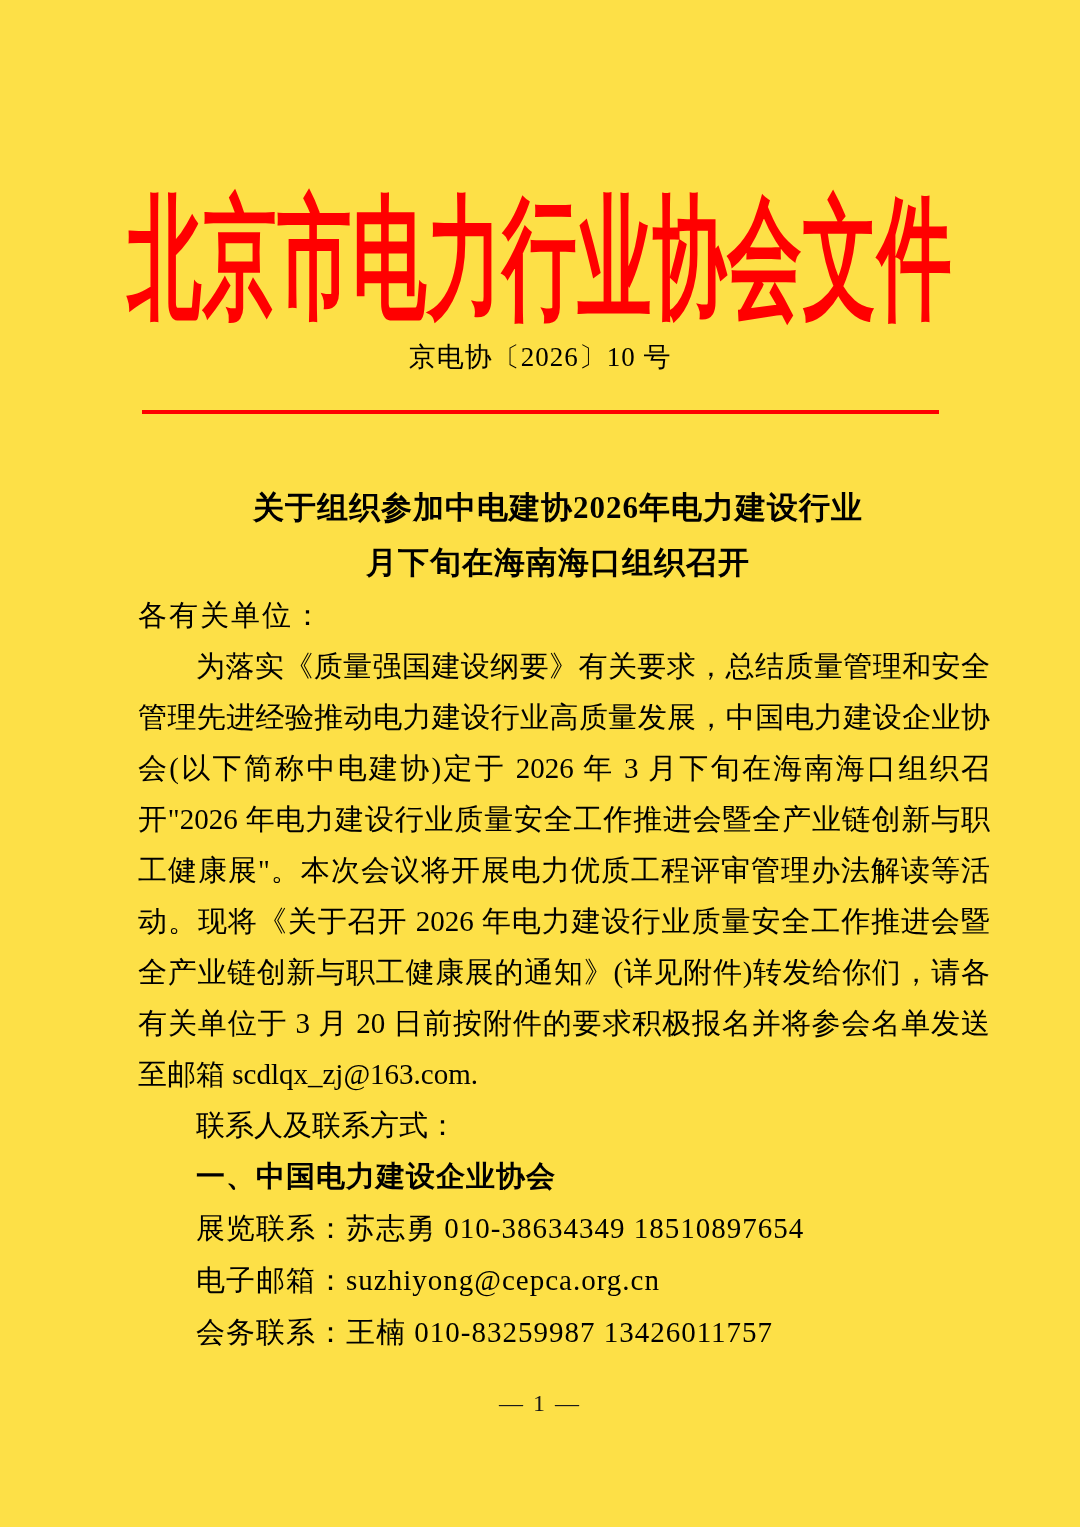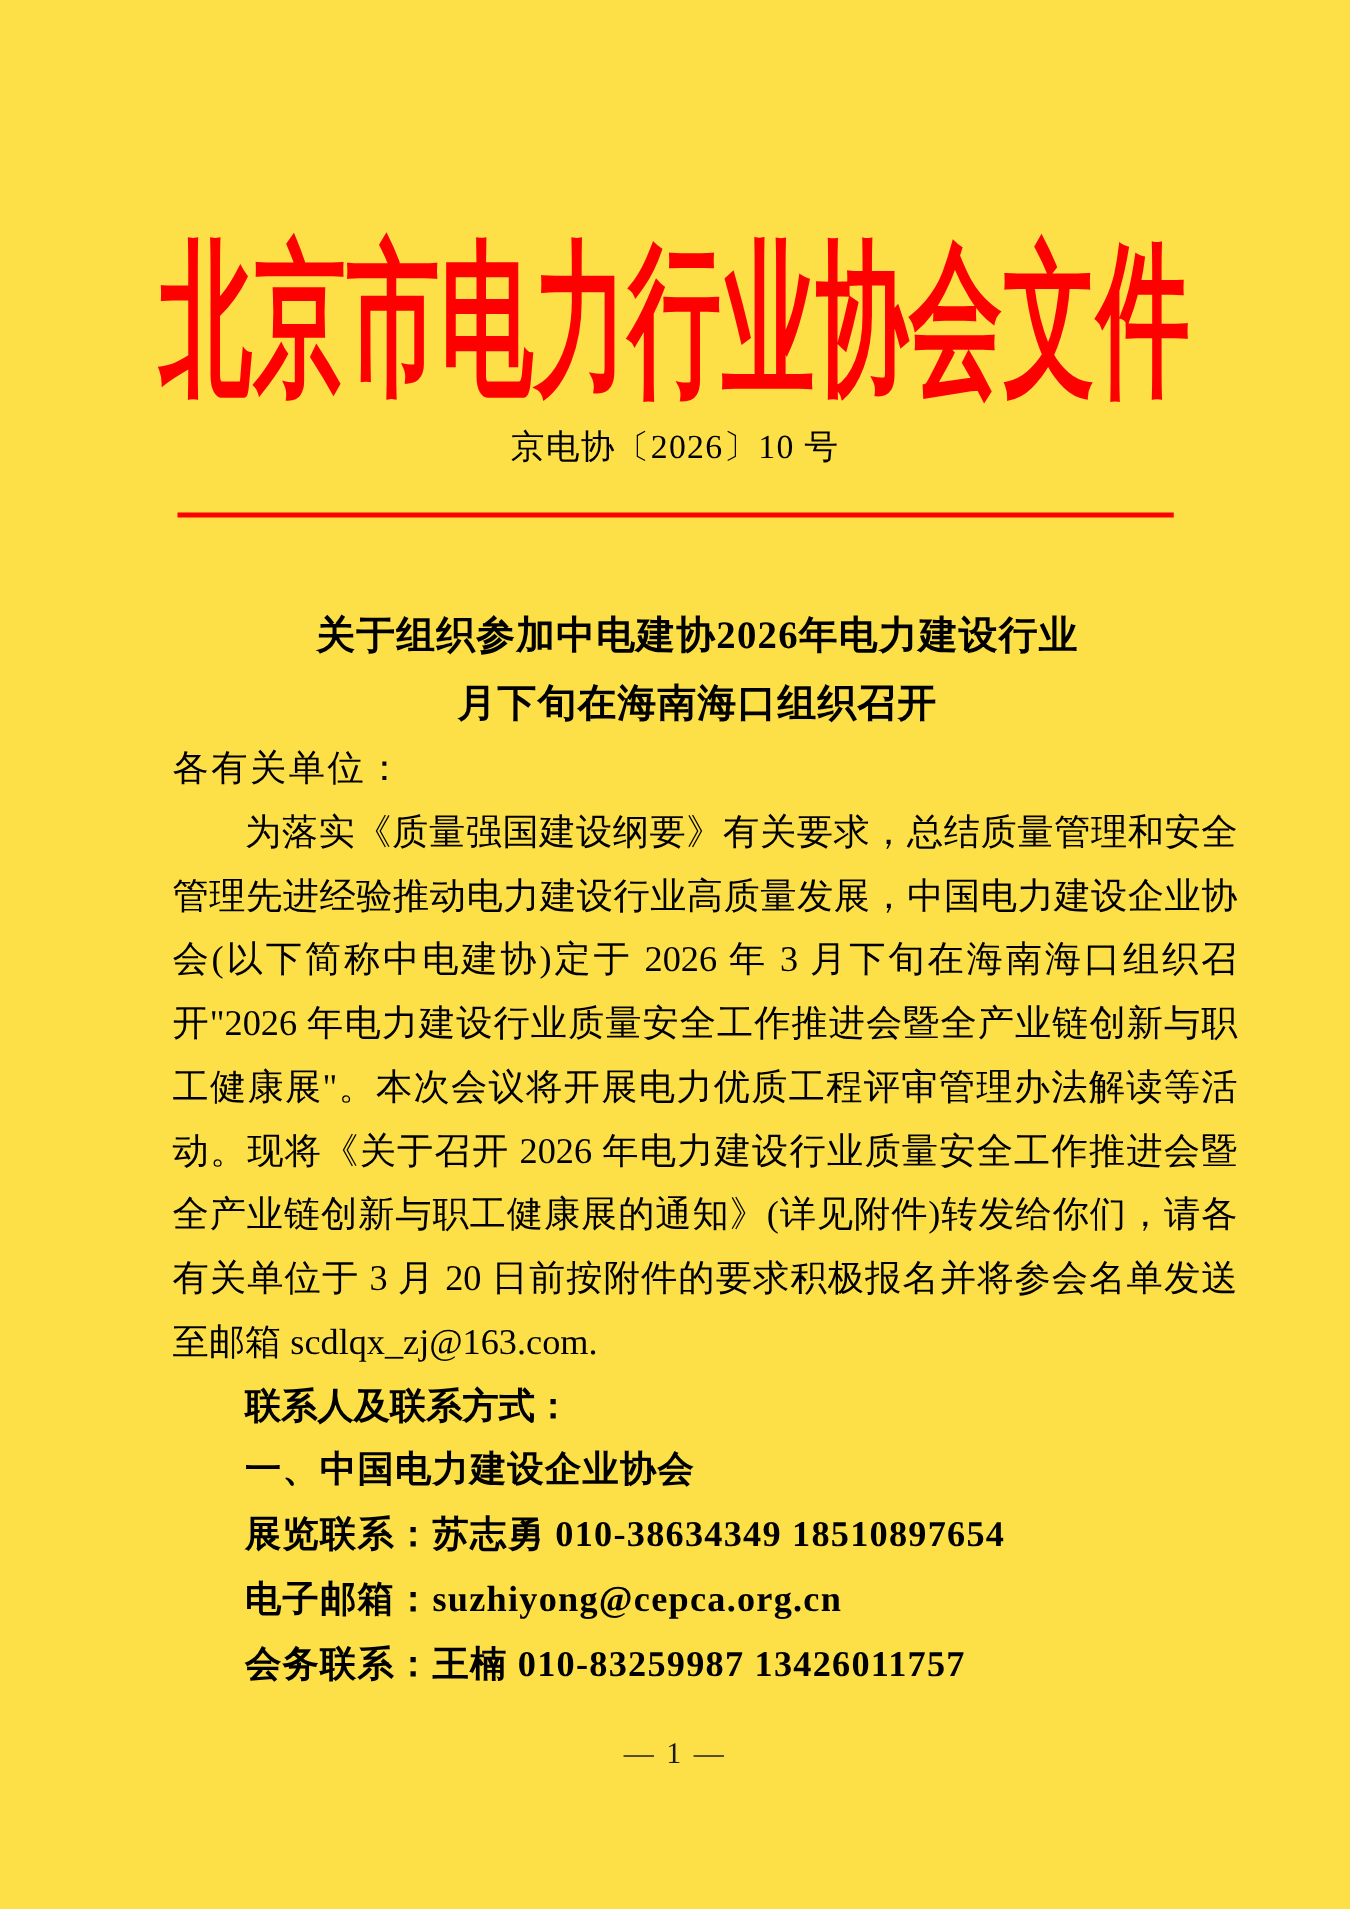--- a/index.html
+++ b/index.html
@@ -71,7 +71,7 @@
     text-justify: inter-character;
     text-indent: 58px;
   }
-  .indent { padding-left: 58px; font-weight: bold; }
+  .indent { padding-left: 58px; }
   .section-heading {
     font-weight: bold;
     font-family: "Liberation Sans", "DejaVu Sans", sans-serif;

